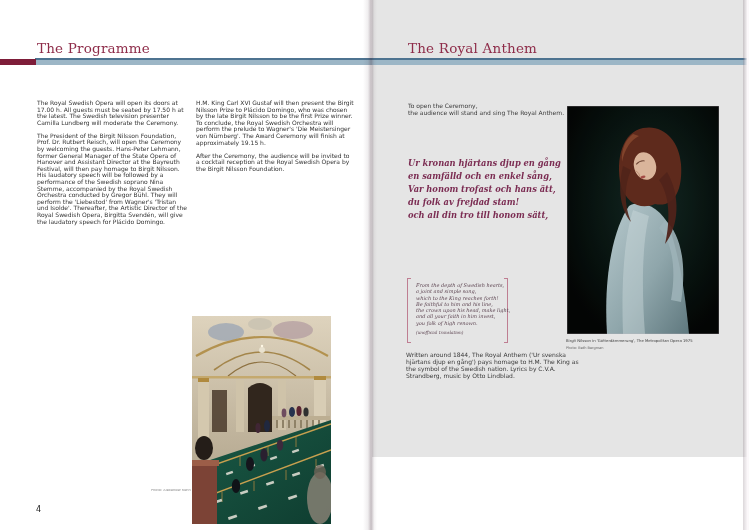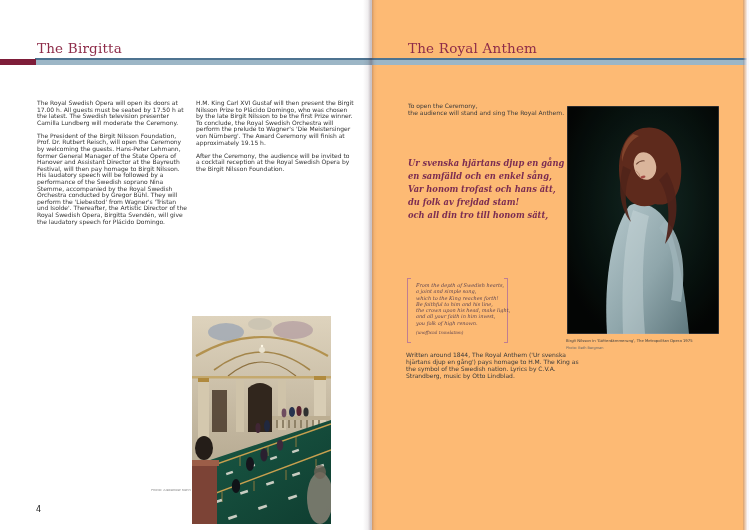--- a/index.html
+++ b/index.html
@@ -90,7 +90,7 @@
   <div class="rule-maroon"></div>
 
   <section class="page-left">
-    <h1 class="section-title title-left">The Birgitta</h1>
+    <h1 class="section-title title-left">The Programme</h1>
 
     <div class="col col1 bodytext">
       <p>The Royal Swedish Opera will open its doors at 17.00 h. All guests must be seated by 17.50 h at the latest. The Swedish television presenter Camilla Lundberg will moderate the Ceremony.</p>

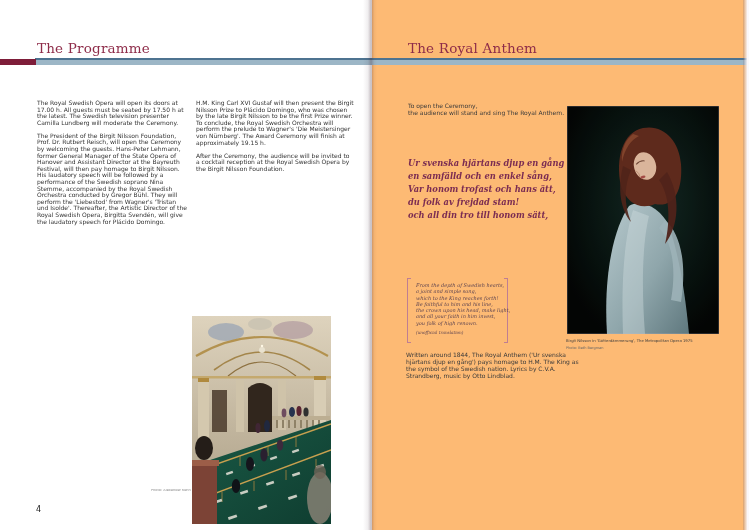--- a/index.html
+++ b/index.html
@@ -10,8 +10,8 @@
     font-family:"DejaVu Sans","Liberation Sans",sans-serif;
   }
   .page-right{
-    position:absolute;left:372px;top:0;width:377px;height:530px;
-    background:#fdba74;
+    position:absolute;left:372px;top:0;width:377px;height:457px;
+    background:#e5e5e5;
   }
   .gutter{
     position:absolute;left:363px;top:0;width:14px;height:530px;z-index:6;

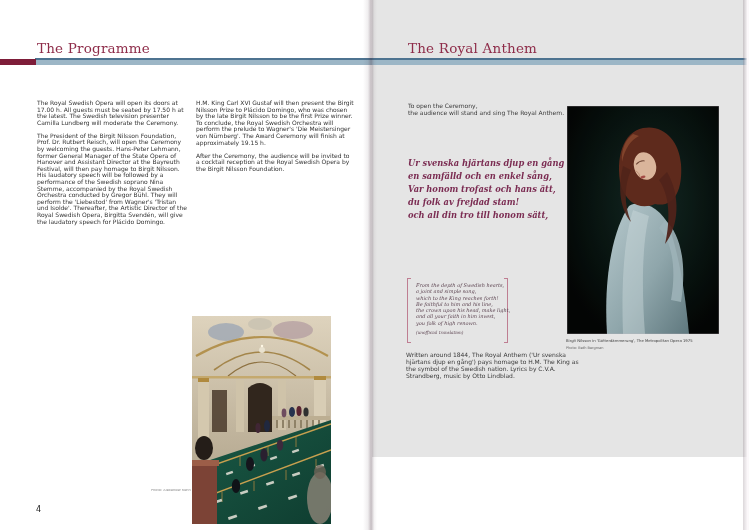--- a/index.html
+++ b/index.html
@@ -220,7 +220,7 @@
     </div>
 
     <div class="anthem">
-      <div>Ur svenska hjärtans djup en gång</div>
+      <div>Ur kronan hjärtans djup en gång</div>
       <div>en samfälld och en enkel sång,</div>
       <div>Var honom trofast och hans ätt,</div>
       <div>du folk av frejdad stam!</div>

